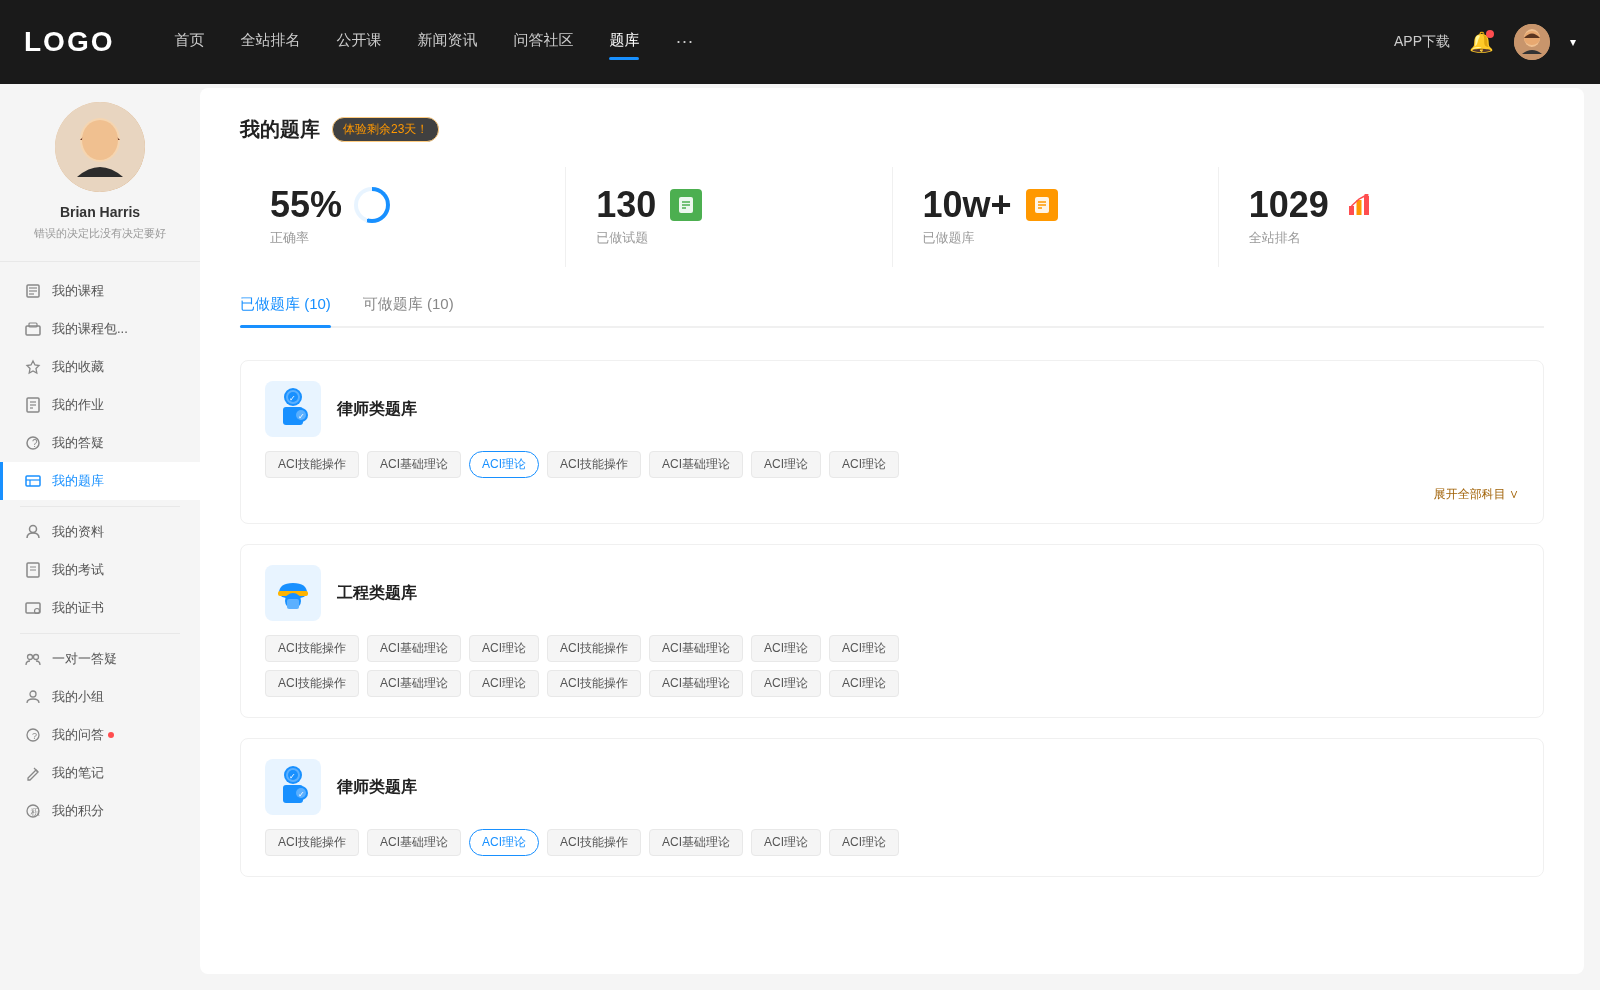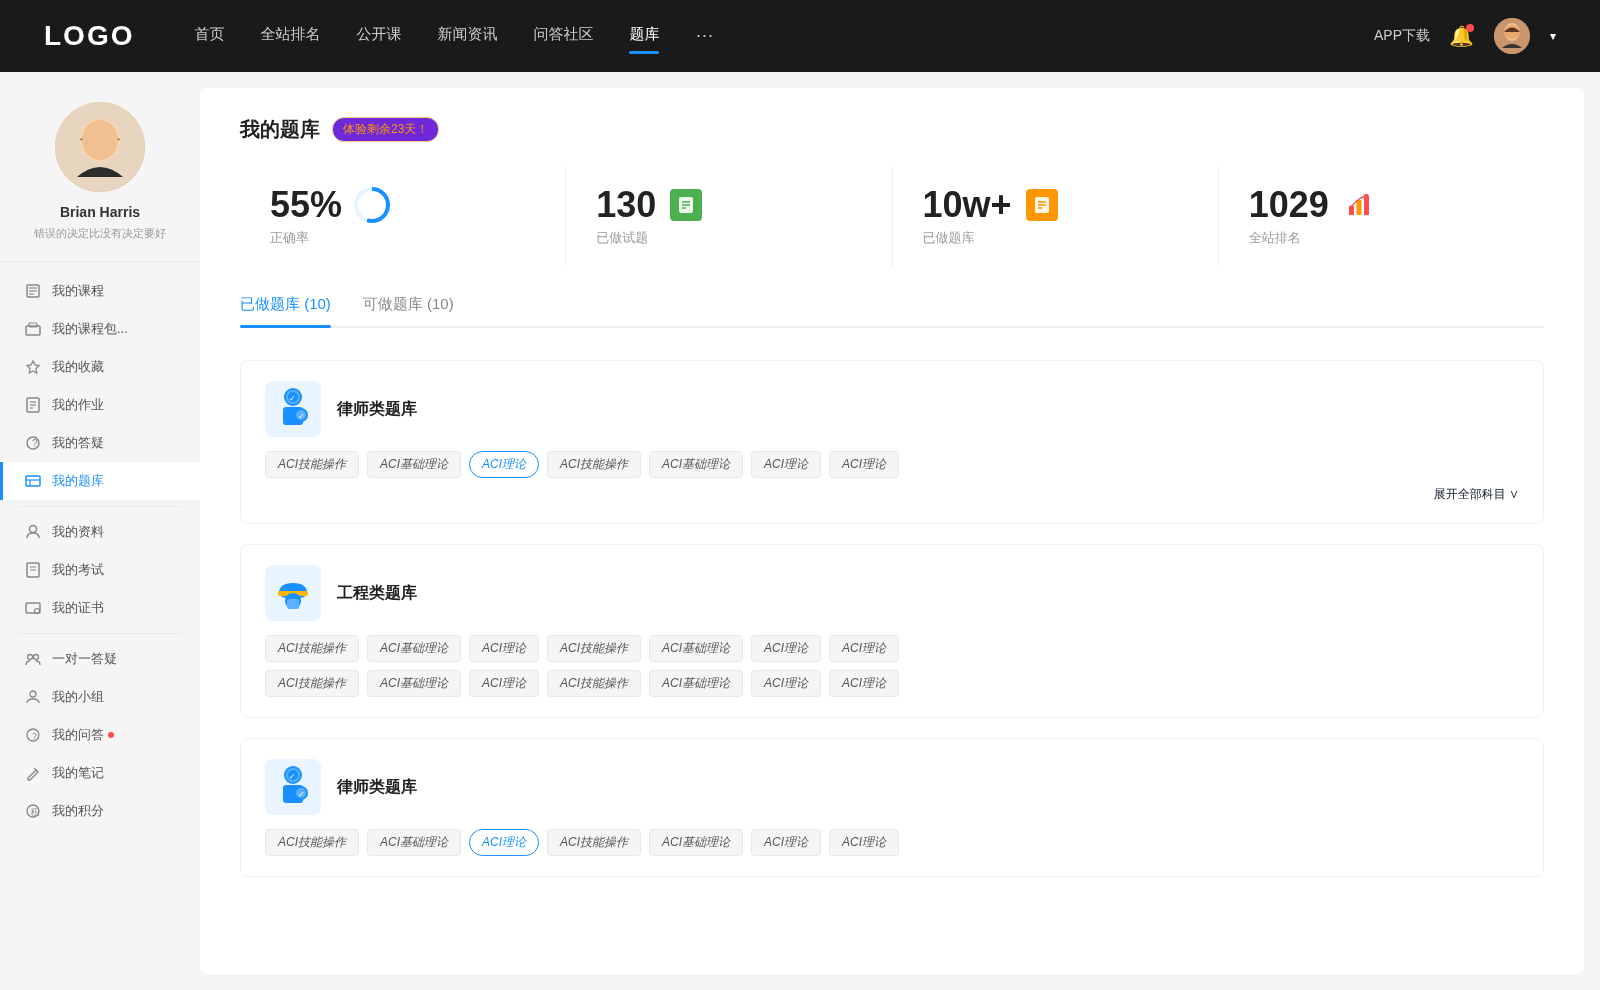--- a/index.html
+++ b/index.html
@@ -8,10 +8,10 @@
     
     .top-nav {
       background: #1a1a1a;
-      height: 72px;
+      height: 84px;
       display: flex;
       align-items: center;
-      padding: 0 44px;
+      padding: 0 24px;
       position: fixed;
       top: 0; left: 0; right: 0;
       z-index: 100;

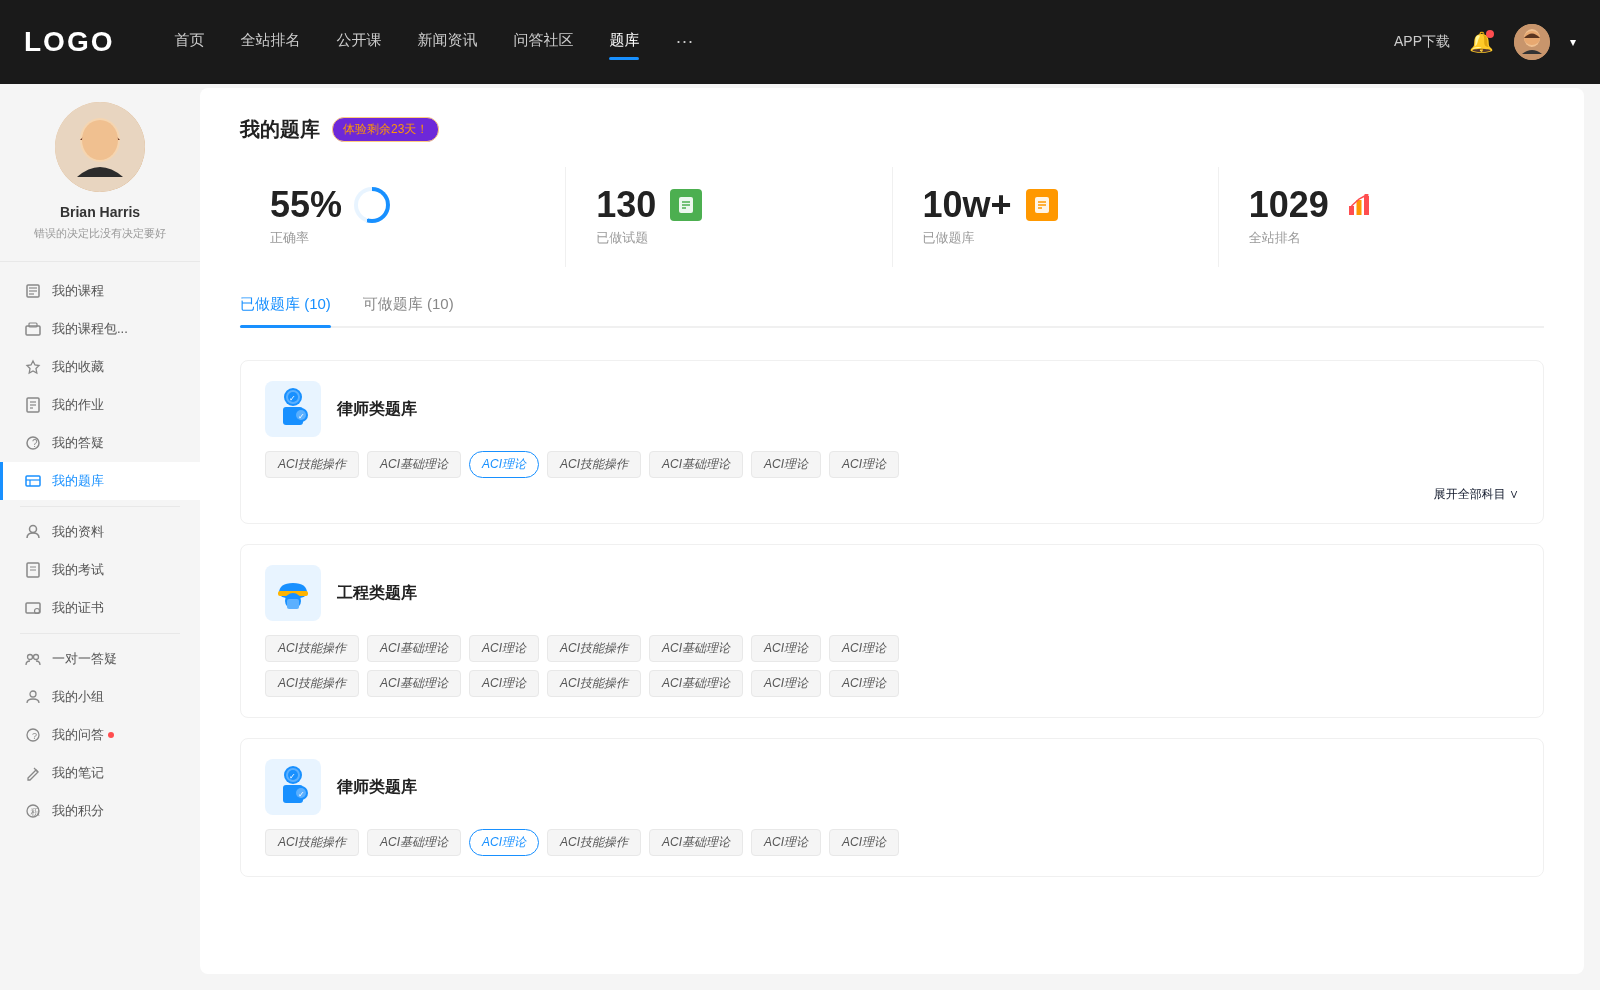--- a/index.html
+++ b/index.html
@@ -193,7 +193,7 @@
       color: #222;
     }
     .trial-badge {
-      background: #6d28d9;
+      background: #404040;
       color: #ff9800;
       font-size: 12px;
       padding: 3px 10px;

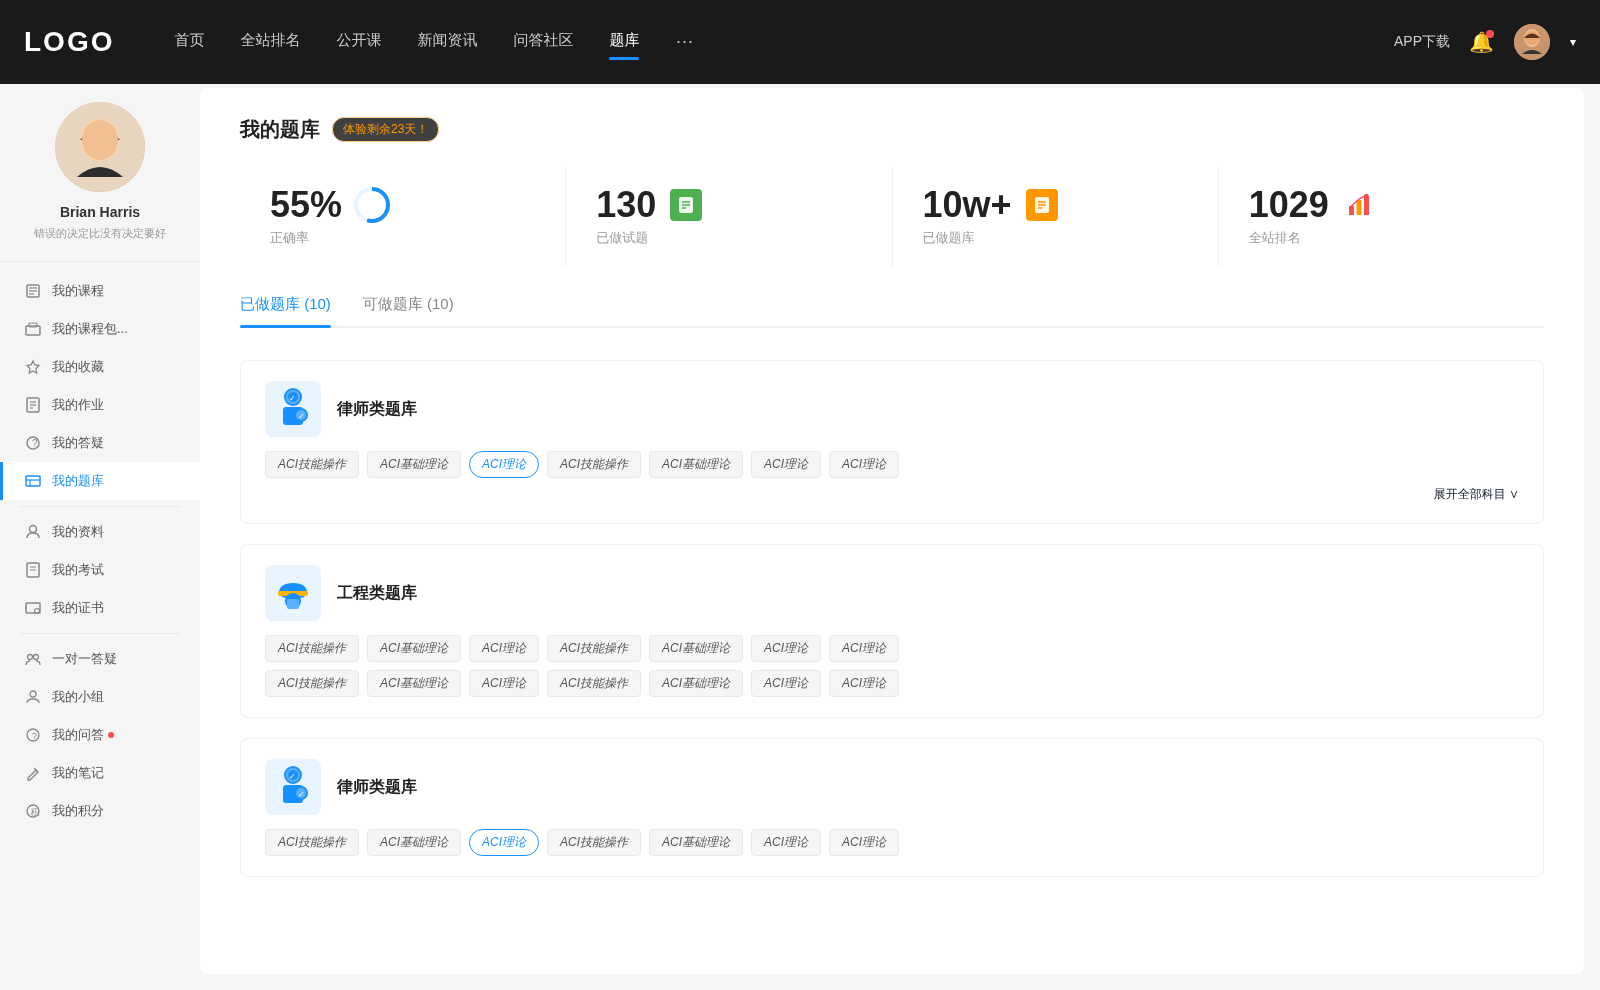--- a/index.html
+++ b/index.html
@@ -310,7 +310,6 @@
       color: #555;
       cursor: pointer;
       border: 1px solid #e8e8e8;
-      font-style: italic;
     }
     .tag.active-tag {
       background: white;

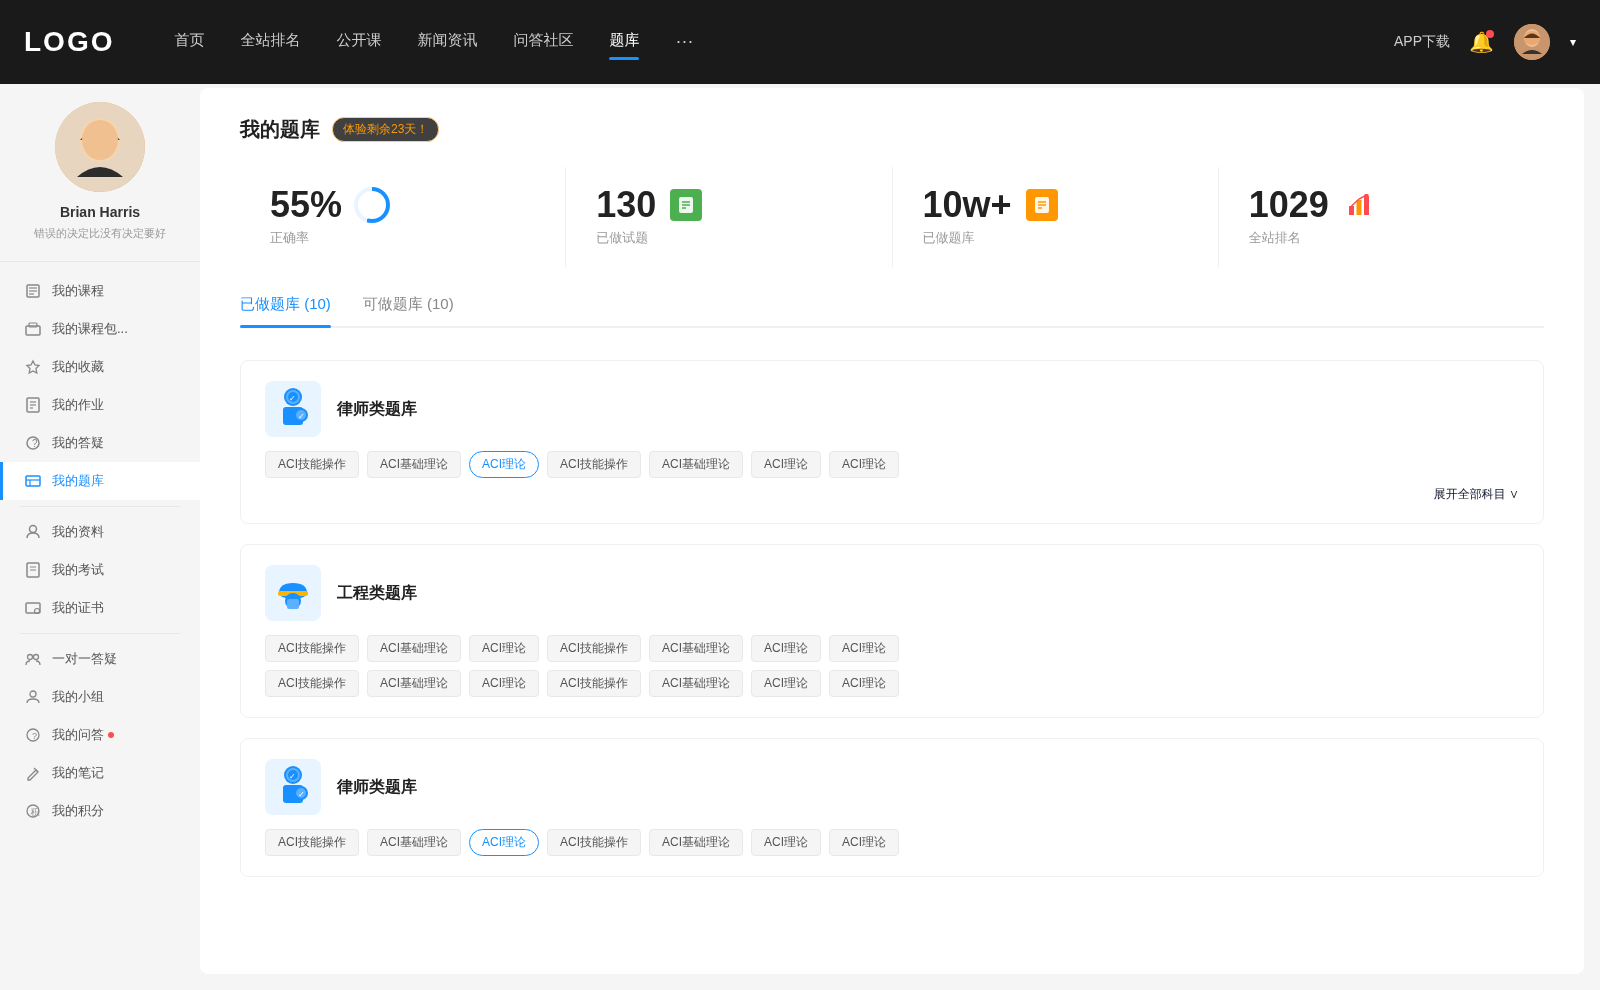--- a/index.html
+++ b/index.html
@@ -320,7 +320,7 @@
     .expand-link {
       text-align: right;
       font-size: 12px;
-      color: #0f172a;
+      color: #a16207;
       cursor: pointer;
       margin-top: 8px;
     }

